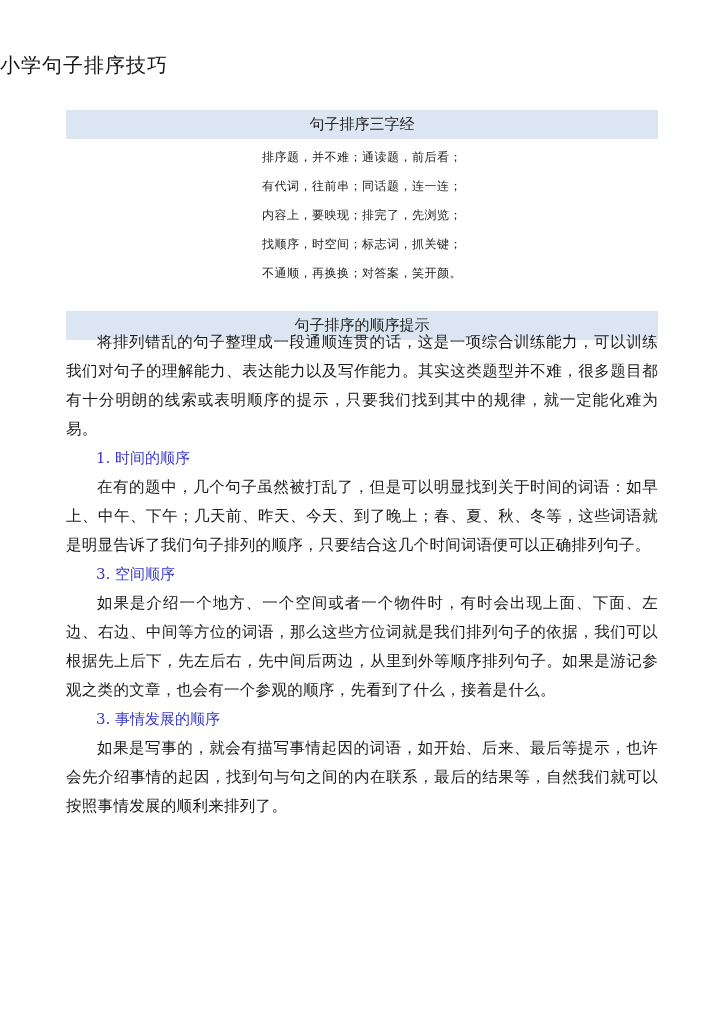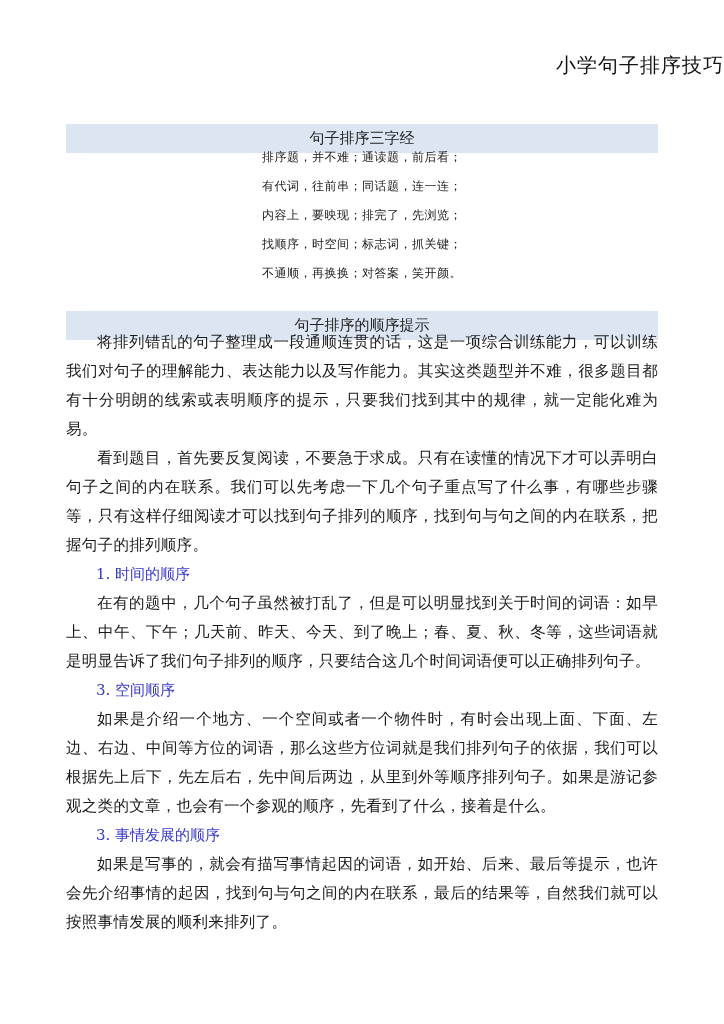--- a/index.html
+++ b/index.html
@@ -5,7 +5,7 @@
   html, body { margin: 0; padding: 0; background: #ffffff; }
   body { width: 724px; height: 1024px; position: relative; overflow: hidden;
          font-family: "DejaVu Serif", "Liberation Serif", serif; color: #1a1a1a; }
-  .page-title { position: absolute; top: 52px; left: 0; width: 724px; text-align: right;
+  .page-title { position: absolute; top: 52px; left: 0; width: 724px; text-align: left;
                 font-family: "DejaVu Sans", "Liberation Sans", sans-serif; font-size: 20px; color: #111; letter-spacing: 1px; }
   .section-header { position: absolute; left: 66px; width: 592px; height: 29px; background: #dce6f2;
                     text-align: center; line-height: 29px; font-size: 15px; color: #222; }

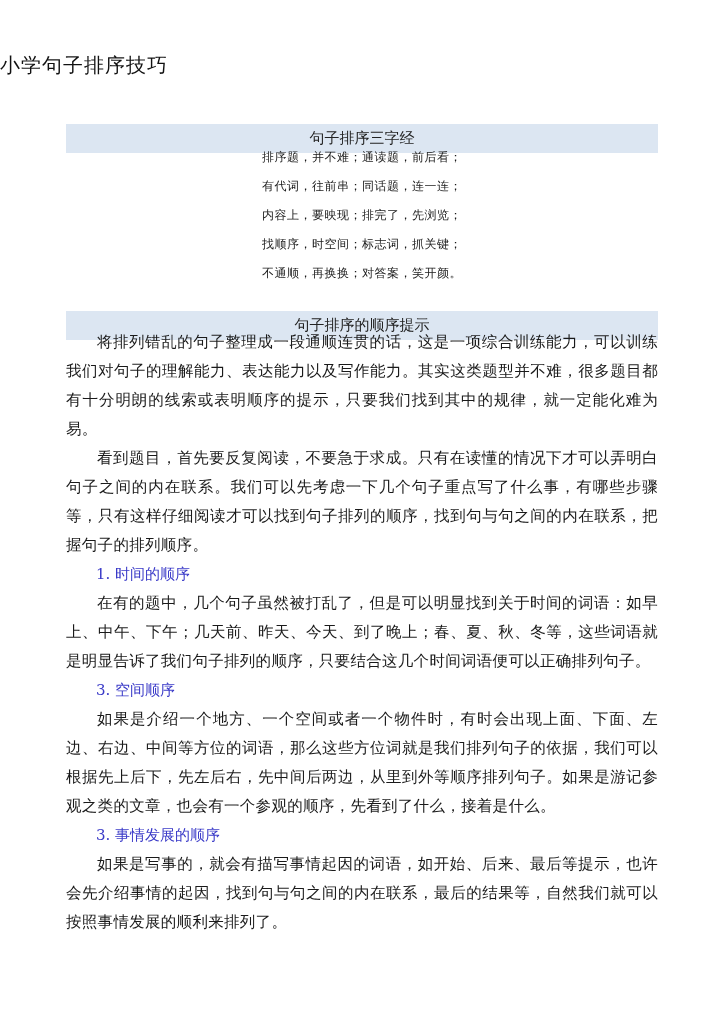--- a/index.html
+++ b/index.html
@@ -20,7 +20,7 @@
 
 <div class="page-title">小学句子排序技巧</div>
 
-<div class="section-header" style="top:124px;">句子排序三字经</div>
+<div class="section-header" style="top:110px;">句子排序三字经</div>
 
 <div class="poem">
   <div class="poem-line">排序题，并不难；通读题，前后看；</div>

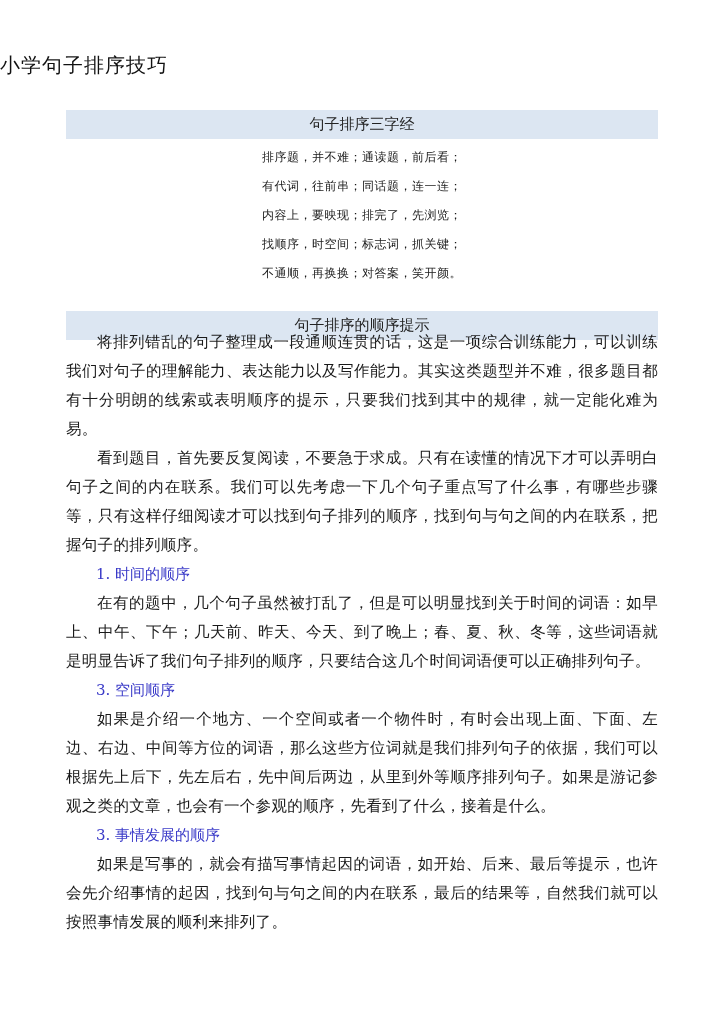--- a/index.html
+++ b/index.html
@@ -34,7 +34,6 @@
 
 <div class="body" style="top:328px;">
   <p class="para">将排列错乱的句子整理成一段通顺连贯的话，这是一项综合训练能力，可以训练我们对句子的理解能力、表达能力以及写作能力。其实这类题型并不难，很多题目都有十分明朗的线索或表明顺序的提示，只要我们找到其中的规律，就一定能化难为易。</p>
-  <p class="para">看到题目，首先要反复阅读，不要急于求成。只有在读懂的情况下才可以弄明白句子之间的内在联系。我们可以先考虑一下几个句子重点写了什么事，有哪些步骤等，只有这样仔细阅读才可以找到句子排列的顺序，找到句与句之间的内在联系，把握句子的排列顺序。</p>
 
   <p class="subhead">1. 时间的顺序</p>
   <p class="para">在有的题中，几个句子虽然被打乱了，但是可以明显找到关于时间的词语：如早上、中午、下午；几天前、昨天、今天、到了晚上；春、夏、秋、冬等，这些词语就是明显告诉了我们句子排列的顺序，只要结合这几个时间词语便可以正确排列句子。</p>

